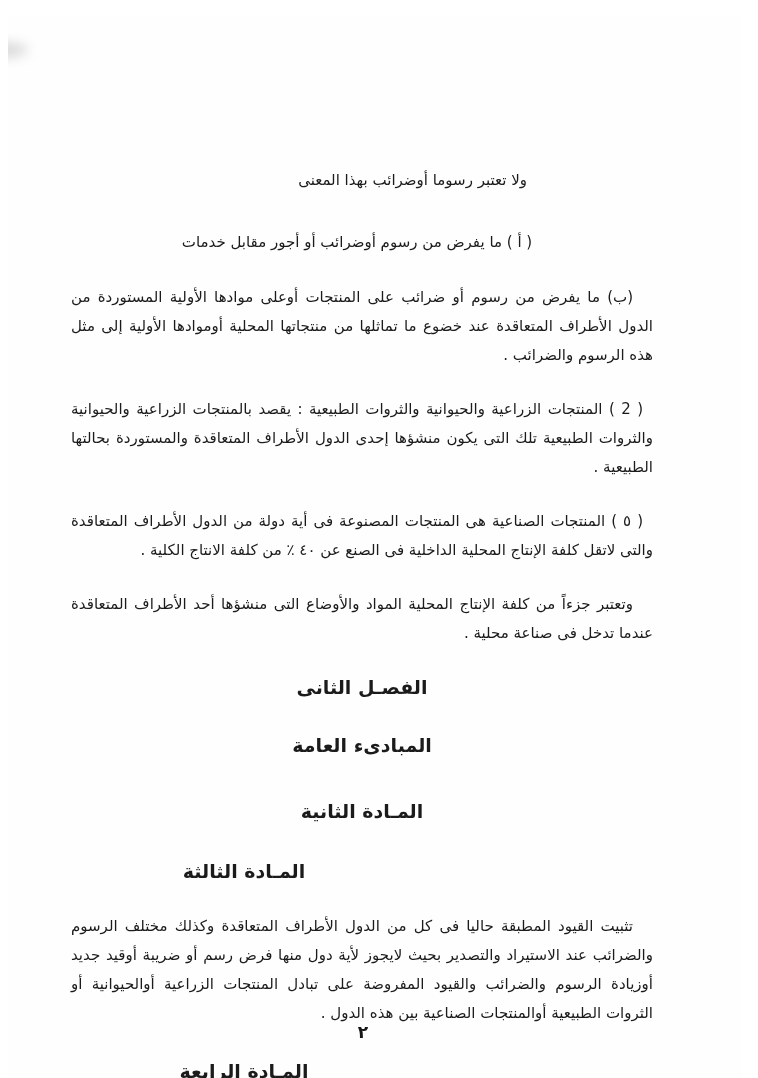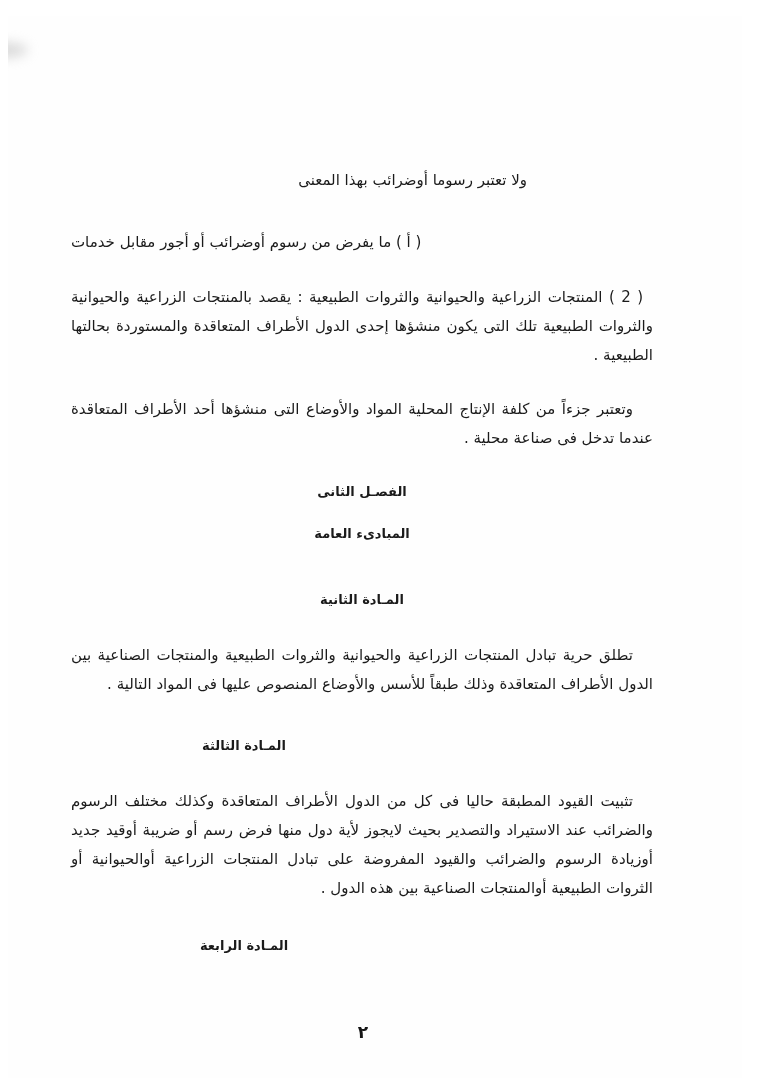--- a/index.html
+++ b/index.html
@@ -40,7 +40,7 @@
     text-justify: inter-word;
     margin-bottom: 9px;
   }
-  .para.single { text-align: left; }
+  .para.single { text-align: center; }
   .intro-line {
     font-size: 15px;
     line-height: 29px;

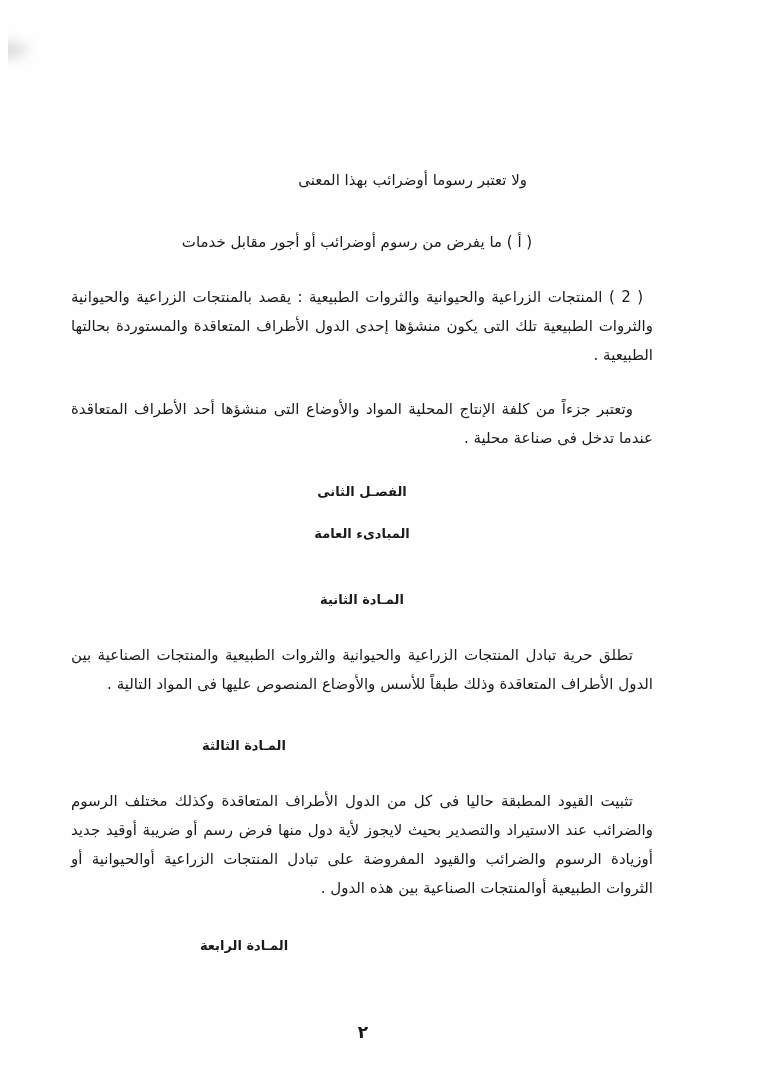--- a/index.html
+++ b/index.html
@@ -88,6 +88,7 @@
 
     <p class="para single item-a indent-sm">( أ ) ما يفرض من رسوم أوضرائب أو أجور مقابل خدمات</p>
 
+    <p class="para indent-md">(ب) ما يفرض من رسوم أو ضرائب على المنتجات أوعلى موادها الأولية المستوردة من الدول الأطراف المتعاقدة عند خضوع ما تماثلها من منتجاتها المحلية أوموادها الأولية إلى مثل هذه الرسوم والضرائب .</p>
 
     <p class="para indent-sm">( 2 ) المنتجات الزراعية والحيوانية والثروات الطبيعية : يقصد بالمنتجات الزراعية والحيوانية والثروات الطبيعية تلك التى يكون منشؤها إحدى الدول الأطراف المتعاقدة والمستوردة بحالتها الطبيعية .</p>
 

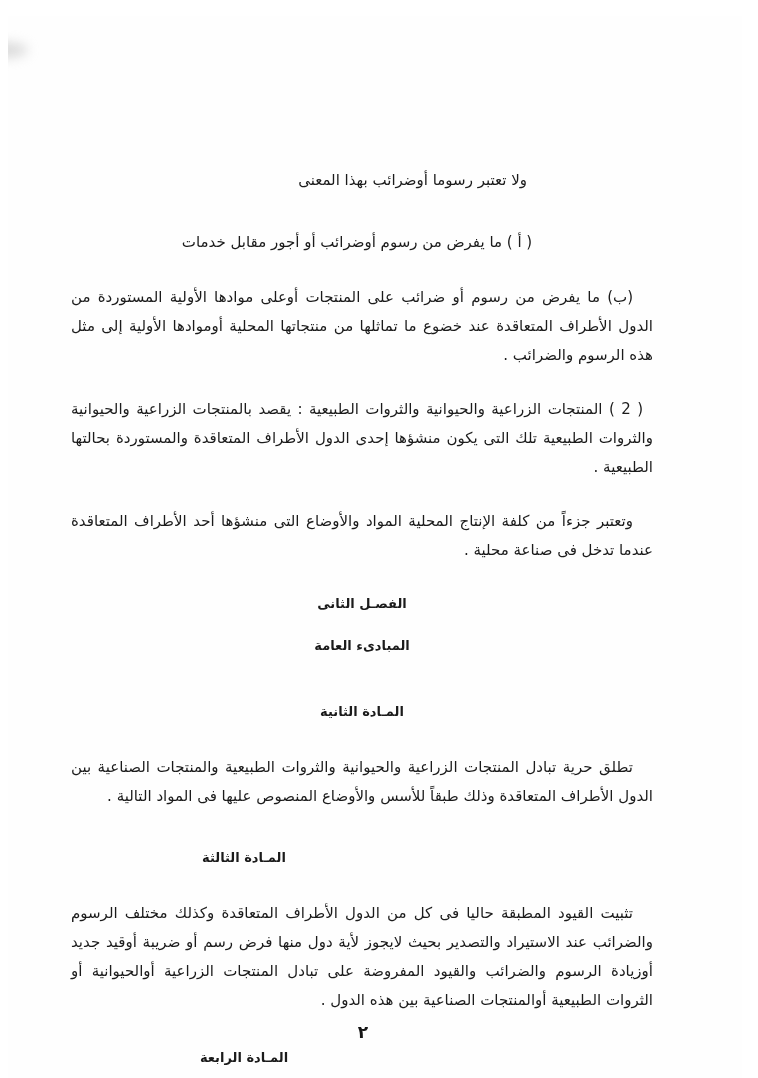--- a/index.html
+++ b/index.html
@@ -92,6 +92,7 @@
 
     <p class="para indent-sm">( 2 ) المنتجات الزراعية والحيوانية والثروات الطبيعية : يقصد بالمنتجات الزراعية والحيوانية والثروات الطبيعية تلك التى يكون منشؤها إحدى الدول الأطراف المتعاقدة والمستوردة بحالتها الطبيعية .</p>
 
+    <p class="para indent-sm">( ٥ ) المنتجات الصناعية هى المنتجات المصنوعة فى أية دولة من الدول الأطراف المتعاقدة والتى لاتقل كلفة الإنتاج المحلية الداخلية فى الصنع عن ٤٠ ٪ من كلفة الانتاج الكلية .</p>
 
     <p class="para indent-md">وتعتبر جزءاً من كلفة الإنتاج المحلية المواد والأوضاع التى منشؤها أحد الأطراف المتعاقدة عندما تدخل فى صناعة محلية .</p>
 

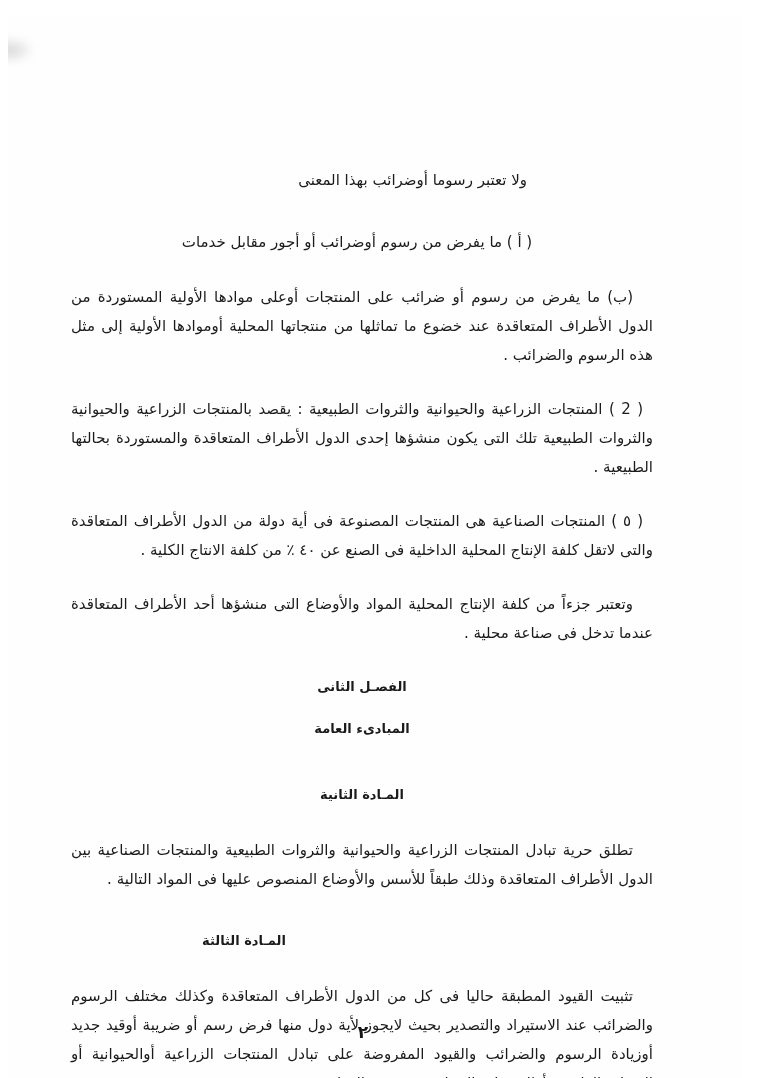--- a/index.html
+++ b/index.html
@@ -53,7 +53,7 @@
   .indent-md { text-indent: 20px; }
   .heading {
     font-weight: bold;
-    font-size: 13px;
+    font-size: 19px;
     line-height: 26px;
     text-align: center;
   }

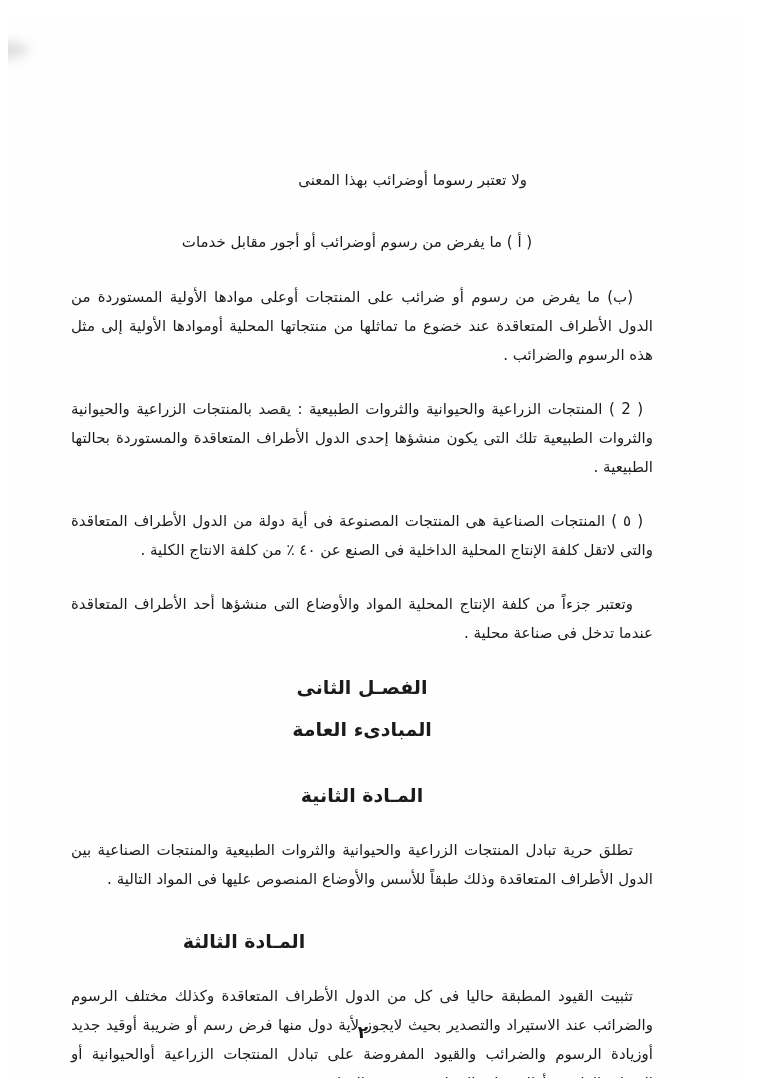--- a/index.html
+++ b/index.html
@@ -58,7 +58,7 @@
     text-align: center;
   }
   .h-chapter    { margin: 10px 0 0; }
-  .h-principles { margin: 0 0 10px; }
+  .h-principles { margin: 16px 0 10px; }
   .h-article2   { margin: 24px 0 12px; }
   .h-article3   { margin: 18px 0 12px; }
   .h-article4   { margin: 14px 0 10px; }

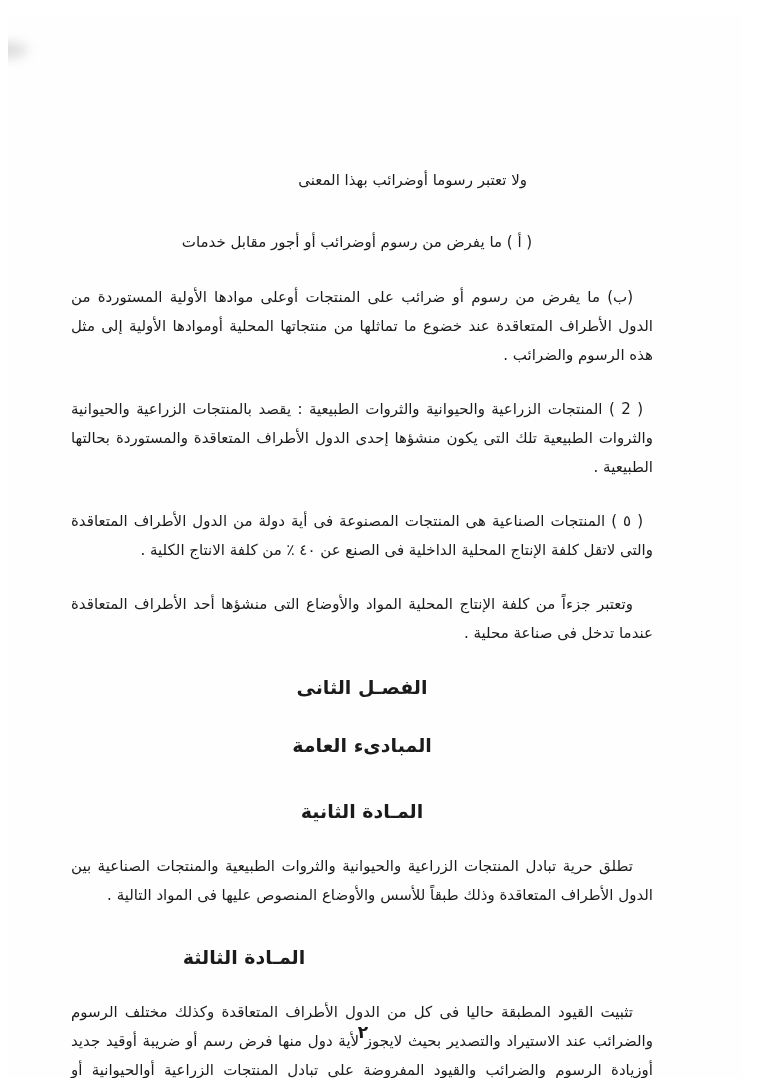--- a/index.html
+++ b/index.html
@@ -102,7 +102,6 @@
 
     <h3 class="heading h-article2">المـادة الثانية</h3>
 
-    <p class="para indent-md">تطلق حرية تبادل المنتجات الزراعية والحيوانية والثروات الطبيعية والمنتجات الصناعية بين الدول الأطراف المتعاقدة وذلك طبقاً للأسس والأوضاع المنصوص عليها فى المواد التالية .</p>
 
     <h3 class="heading h-article3 shift-left">المـادة الثالثة</h3>
 

